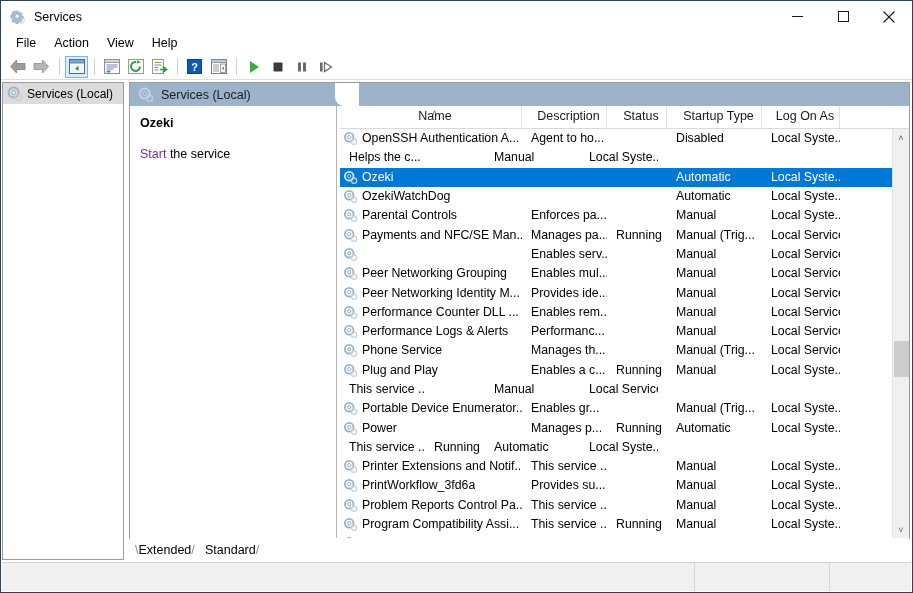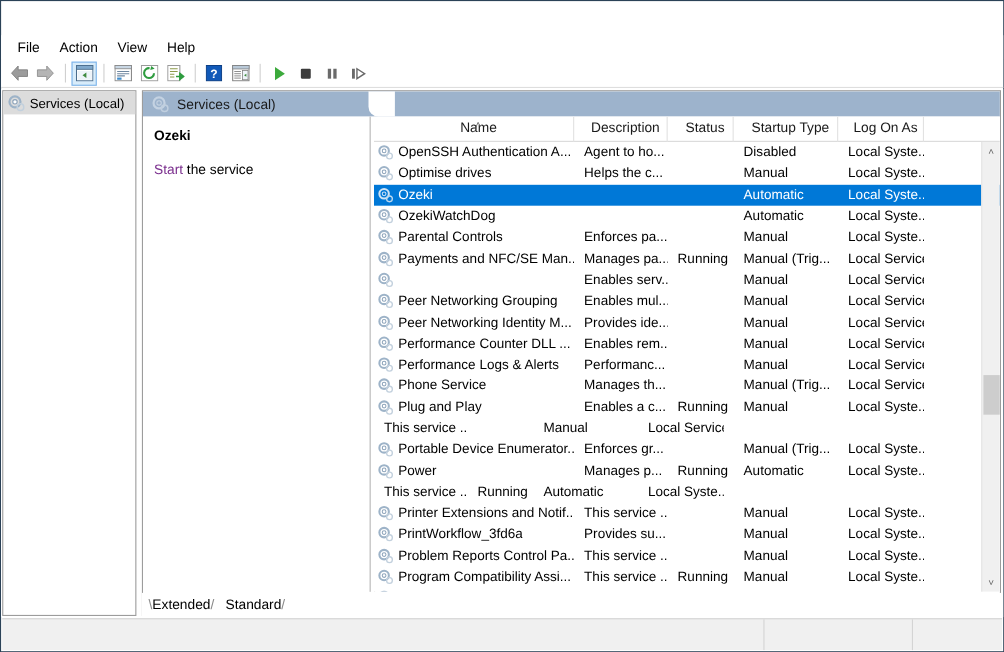--- a/index.html
+++ b/index.html
@@ -288,6 +288,36 @@
 
 <div id="window">
 
+  <div id="titlebar">
+    <div id="title-icon">
+      <svg class="gearicon" width="16" height="16" viewBox="0 0 16 16">
+        <g fill="#a8bed4" stroke="#7f97ae" stroke-width=".7">
+          <path d="M6.3 1.6h3l.3 1.5 1.3.6 1.4-.8 2.1 2.1-.8 1.4.6 1.3 1.5.3v3l-1.5.3-.6 1.3.8 1.4-2.1 2.1-1.4-.8-1.3.6-.3 1.5h-3l-.3-1.5-1.3-.6-1.4.8-2.1-2.1.8-1.4-.6-1.3L0 9.5v-3l1.5-.3.6-1.3-.8-1.4L3.4 1.4l1.4.8 1.3-.6z" transform="scale(.78) translate(1.2,1.2)"></path>
+        </g>
+        <circle cx="7.2" cy="7.2" r="2.3" fill="#ffffff" stroke="#7f97ae" stroke-width=".7"></circle>
+        <g fill="none" stroke="#b9c9d8" stroke-width=".8">
+          <circle cx="11.8" cy="11.6" r="2.6"></circle>
+        </g>
+      </svg>
+    </div>
+    <div id="title-text">Services</div>
+    <div class="winbtn">
+      <svg width="11" height="11" viewBox="0 0 11 11">
+          <line x1="0" y1="5.5" x2="11" y2="5.5" stroke="#1b1b1b" stroke-width="1"></line>
+        </svg>
+    </div>
+    <div class="winbtn">
+      <svg width="11" height="11" viewBox="0 0 11 11">
+          <rect x="0.5" y="0.5" width="10" height="10" fill="none" stroke="#1b1b1b" stroke-width="1"></rect>
+        </svg>
+    </div>
+    <div class="winbtn">
+      <svg width="12" height="12" viewBox="0 0 12 12">
+          <line x1="0.5" y1="0.5" x2="11.5" y2="11.5" stroke="#1b1b1b" stroke-width="1.1"></line>
+          <line x1="11.5" y1="0.5" x2="0.5" y2="11.5" stroke="#1b1b1b" stroke-width="1.1"></line>
+        </svg>
+    </div>
+  </div>
 
   <div id="menubar">
     <div class="menuitem">File</div>

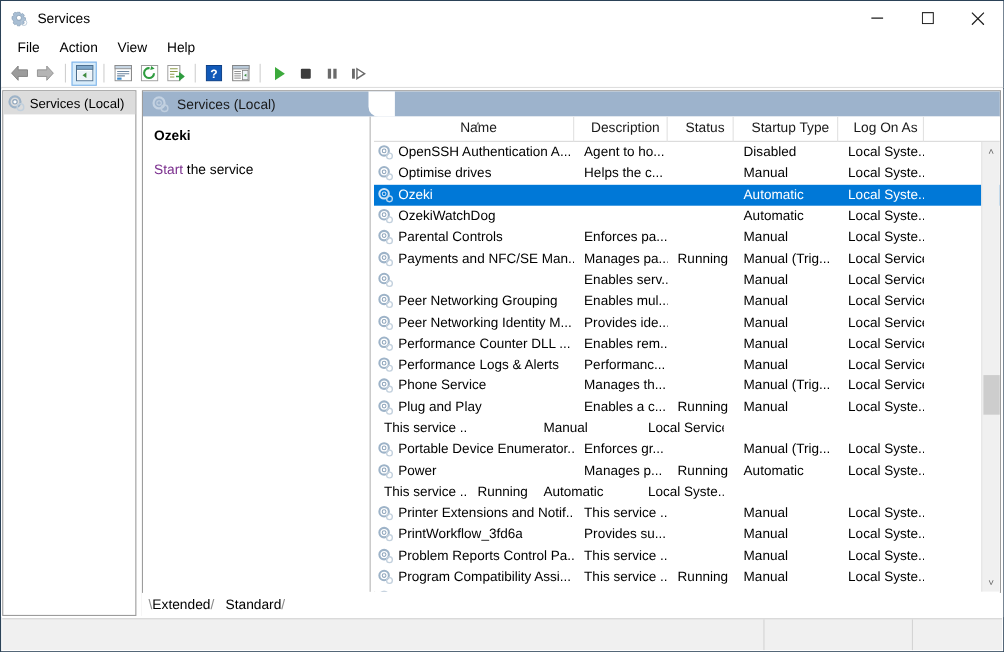--- a/index.html
+++ b/index.html
@@ -500,14 +500,6 @@
               <div class="cell c-logon" style="width:78px">Local Syste...</div>
             </div>
             <div class="row">
-              <div class="cell c-name" style="width:182px">
-                <span class="ti"><svg width="15" height="15" viewBox="0 0 16 16">
-                    <circle cx="6.6" cy="6.6" r="4.6" fill="none" stroke="#9db3c8" stroke-width="2"></circle>
-                    <circle cx="6.6" cy="6.6" r="1.8" fill="#ffffff" stroke="#8ca3ba" stroke-width="1"></circle>
-                    <circle cx="11.8" cy="11.5" r="2.8" fill="none" stroke="#c2d0dd" stroke-width="1.3"></circle>
-                  </svg></span>
-                <span class="nm">Optimise drives</span>
-              </div>
               <div class="cell c-desc" style="width:85px">Helps the c...</div>
               <div class="cell c-status" style="width:60px"></div>
               <div class="cell c-startup" style="width:95px">Manual</div>

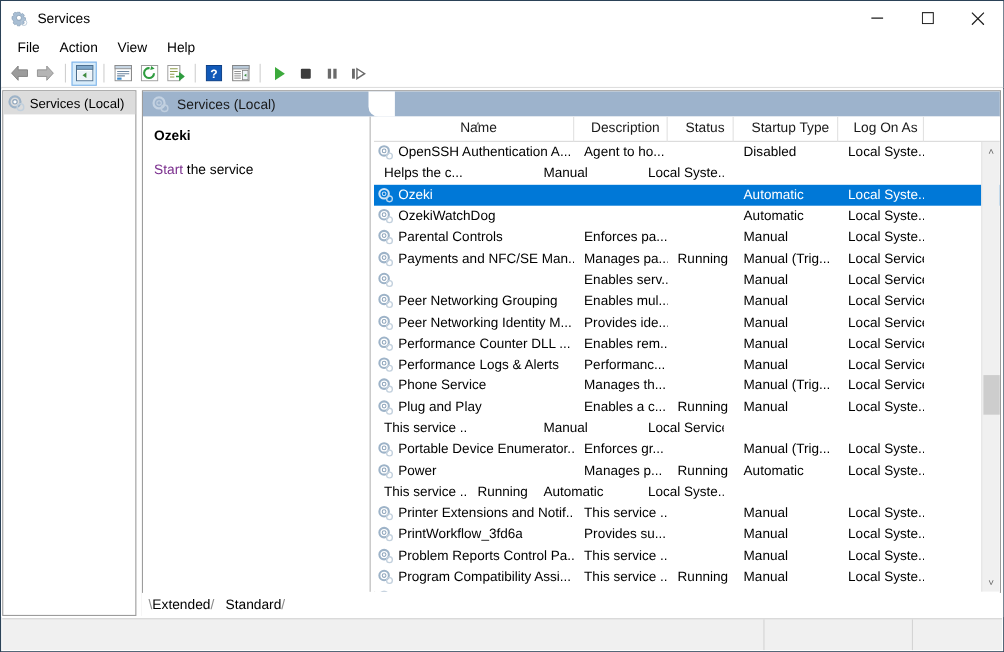--- a/index.html
+++ b/index.html
@@ -673,7 +673,7 @@
                   </svg></span>
                 <span class="nm">Portable Device Enumerator...</span>
               </div>
-              <div class="cell c-desc" style="width:85px">Enforces gr...</div>
+              <div class="cell c-desc" style="width:85px">Enables gr...</div>
               <div class="cell c-status" style="width:60px"></div>
               <div class="cell c-startup" style="width:95px">Manual (Trig...</div>
               <div class="cell c-logon" style="width:78px">Local Syste...</div>

